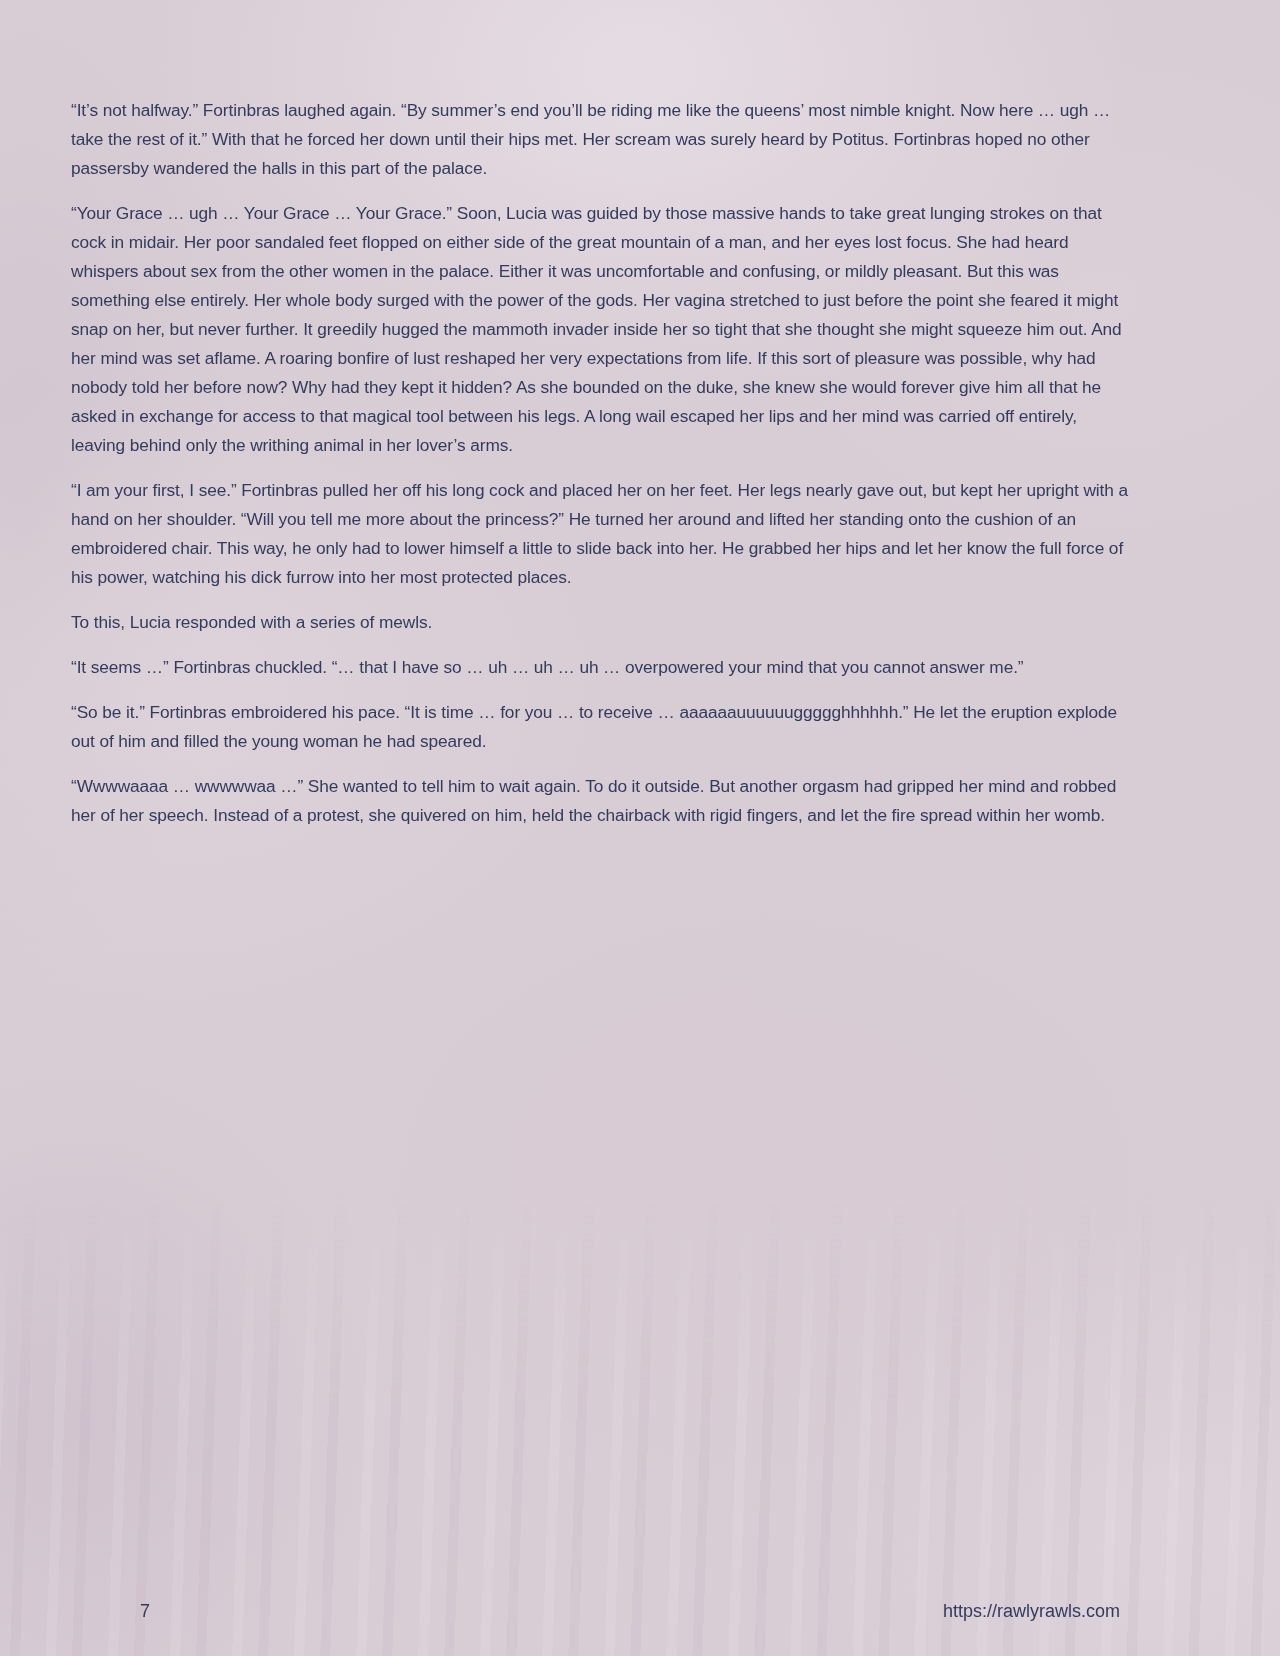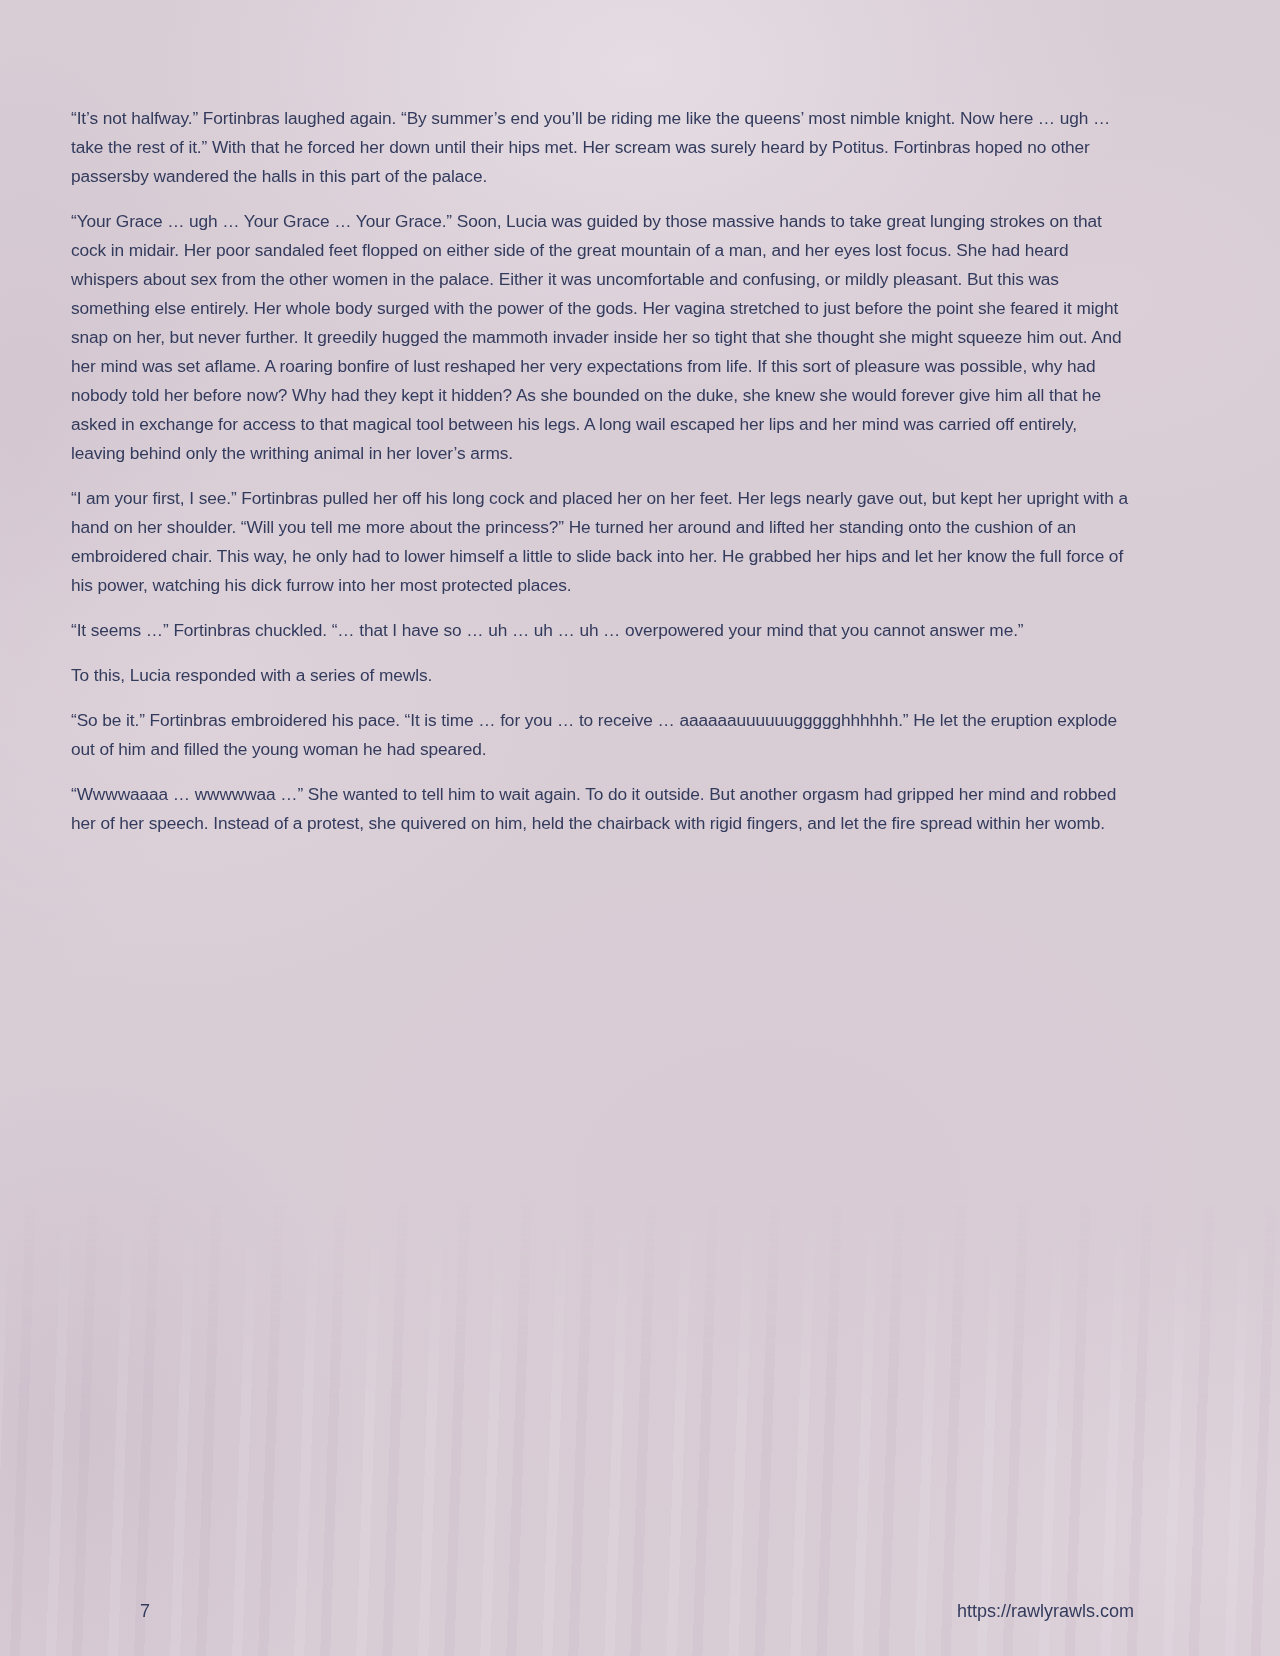--- a/index.html
+++ b/index.html
@@ -51,7 +51,7 @@
     letter-spacing: -0.1px;
   }
   .content p {
-    margin: 8px 0 16px 0;
+    margin: 0 0 16px 0;
   }
   .footer {
     position: absolute;

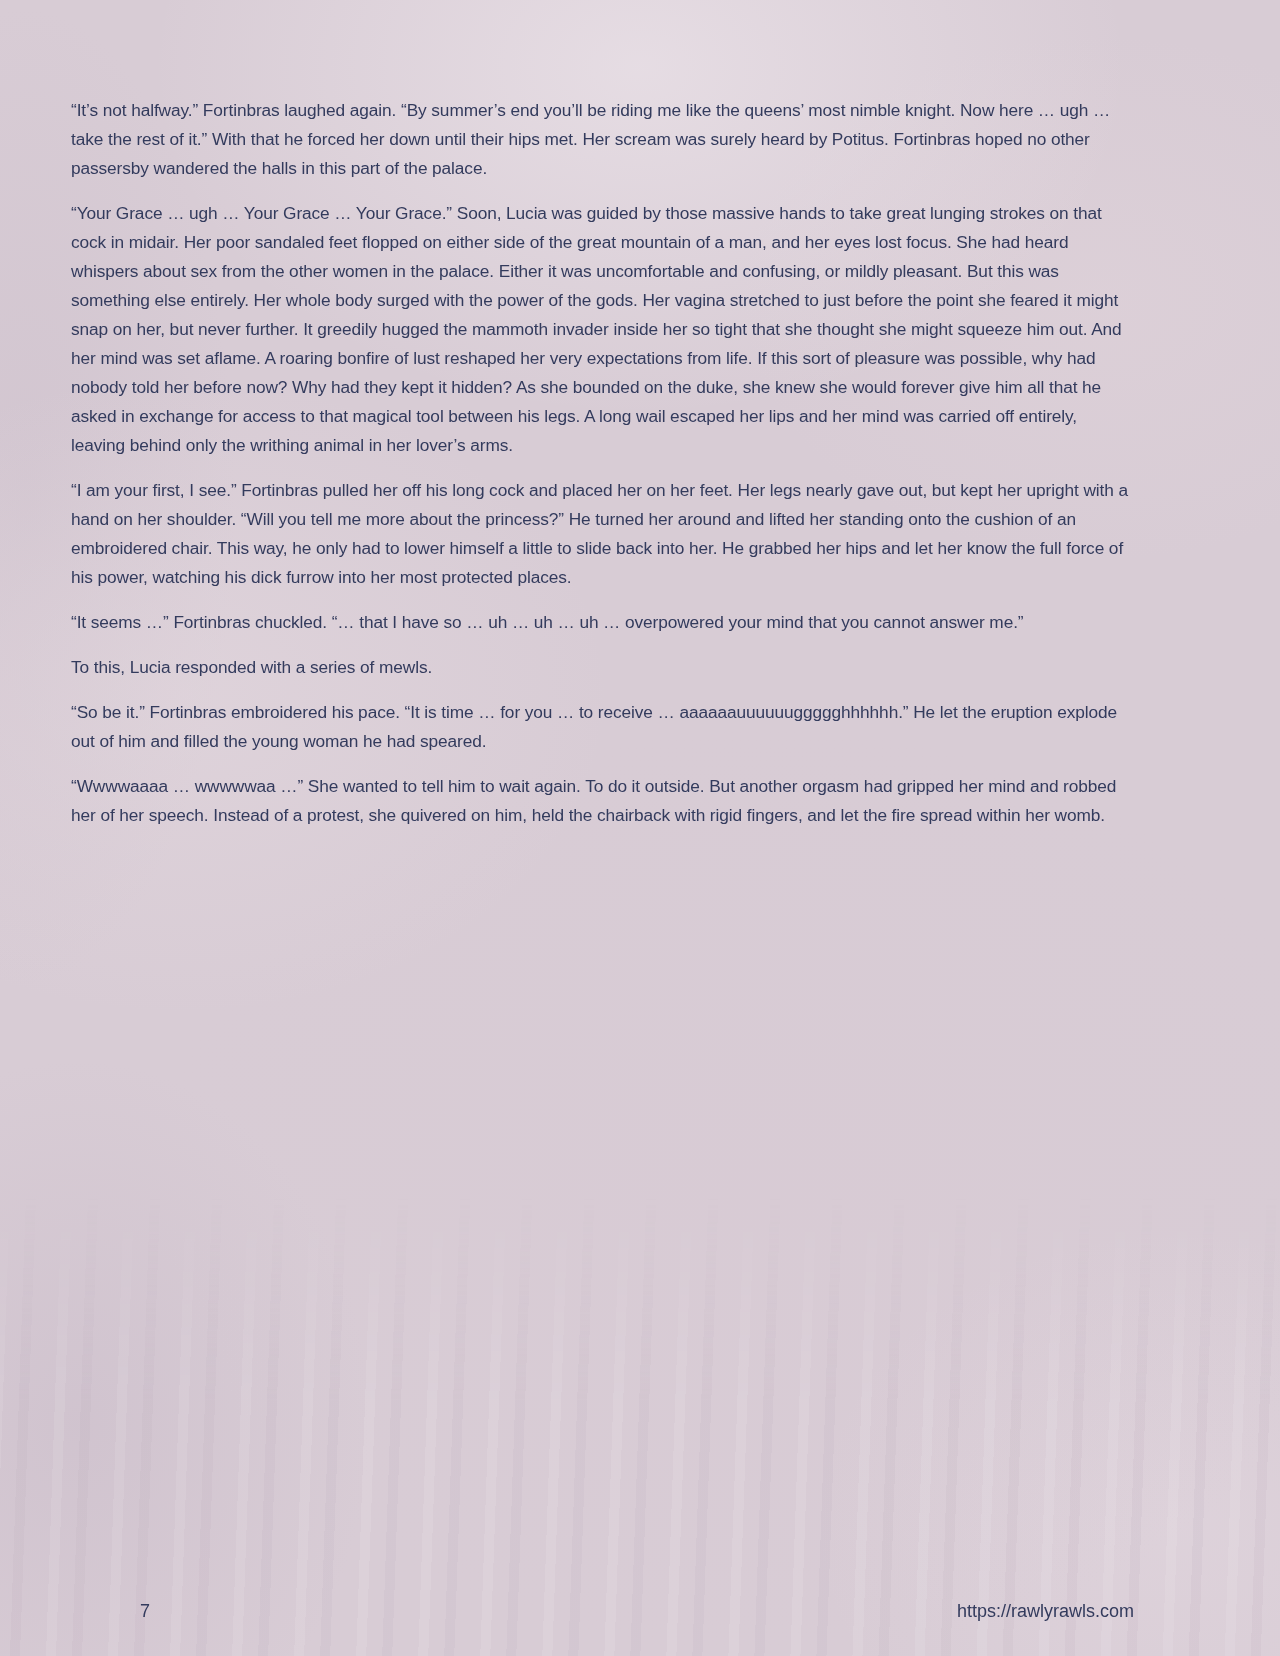--- a/index.html
+++ b/index.html
@@ -82,8 +82,8 @@
     <p>“It’s not halfway.” Fortinbras laughed again. “By summer’s end you’ll be riding me like the queens’ most nimble knight. Now here … ugh … take the rest of it.” With that he forced her down until their hips met. Her scream was surely heard by Potitus. Fortinbras hoped no other passersby wandered the halls in this part of the palace.</p>
     <p>“Your Grace … ugh … Your Grace … Your Grace.” Soon, Lucia was guided by those massive hands to take great lunging strokes on that cock in midair. Her poor sandaled feet flopped on either side of the great mountain of a man, and her eyes lost focus. She had heard whispers about sex from the other women in the palace. Either it was uncomfortable and confusing, or mildly pleasant. But this was something else entirely. Her whole body surged with the power of the gods. Her vagina stretched to just before the point she feared it might snap on her, but never further. It greedily hugged the mammoth invader inside her so tight that she thought she might squeeze him out. And her mind was set aflame. A roaring bonfire of lust reshaped her very expectations from life. If this sort of pleasure was possible, why had nobody told her before now? Why had they kept it hidden? As she bounded on the duke, she knew she would forever give him all that he asked in exchange for access to that magical tool between his legs. A long wail escaped her lips and her mind was carried off entirely, leaving behind only the writhing animal in her lover’s arms.</p>
     <p>“I am your first, I see.” Fortinbras pulled her off his long cock and placed her on her feet. Her legs nearly gave out, but kept her upright with a hand on her shoulder. “Will you tell me more about the princess?” He turned her around and lifted her standing onto the cushion of an embroidered chair. This way, he only had to lower himself a little to slide back into her. He grabbed her hips and let her know the full force of his power, watching his dick furrow into her most protected places.</p>
+    <p>To this, Lucia responded with a series of mewls.</p>
     <p>“It seems …” Fortinbras chuckled. “… that I have so … uh … uh … uh … overpowered your mind that you cannot answer me.”</p>
-    <p>To this, Lucia responded with a series of mewls.</p>
     <p>“So be it.” Fortinbras embroidered his pace. “It is time … for you … to receive … aaaaaauuuuuuggggghhhhhh.” He let the eruption explode out of him and filled the young woman he had speared.</p>
     <p>“Wwwwaaaa … wwwwwaa …” She wanted to tell him to wait again. To do it outside. But another orgasm had gripped her mind and robbed her of her speech. Instead of a protest, she quivered on him, held the chairback with rigid fingers, and let the fire spread within her womb.</p>
   </div>

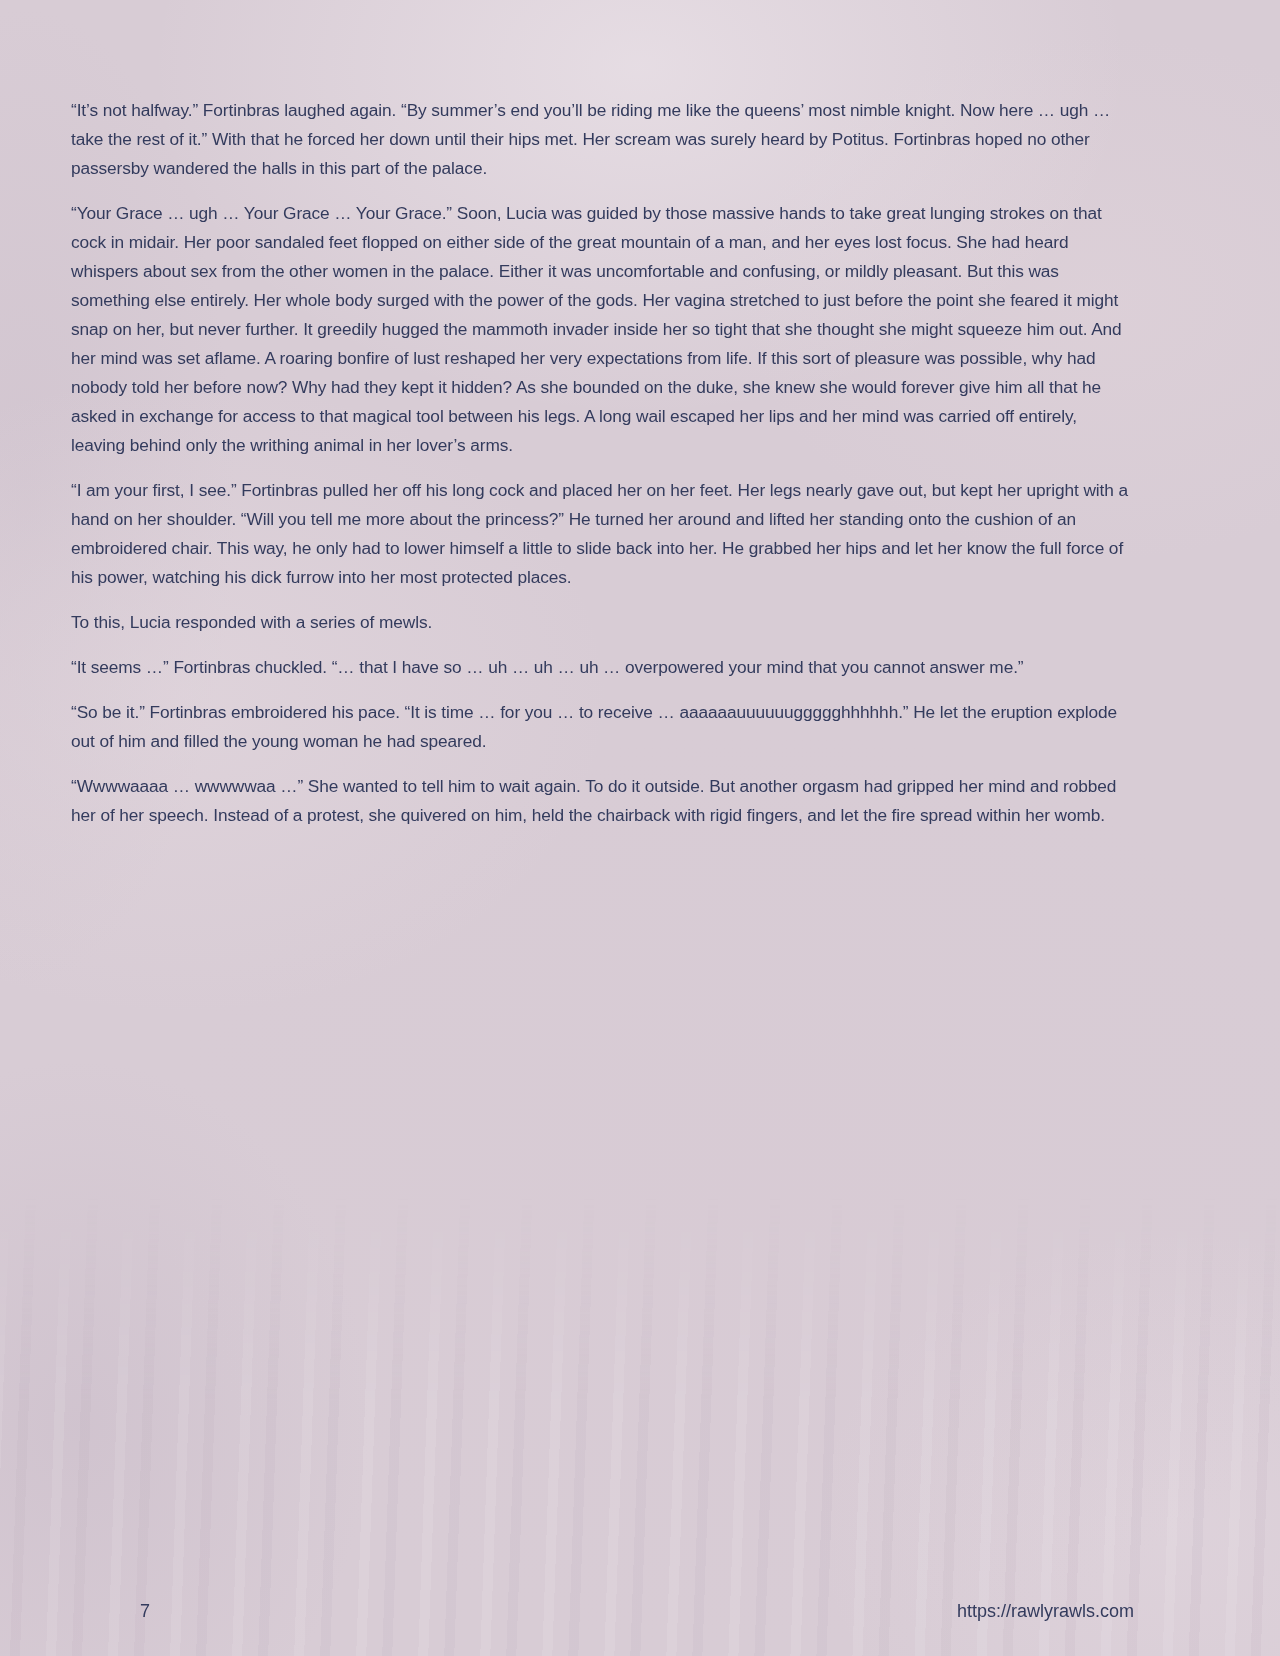--- a/index.html
+++ b/index.html
@@ -68,7 +68,7 @@
   }
   .footer .footer-url {
     position: absolute;
-    right: 146px;
+    right: 160px;
     text-align: center;
   }
 </style>

